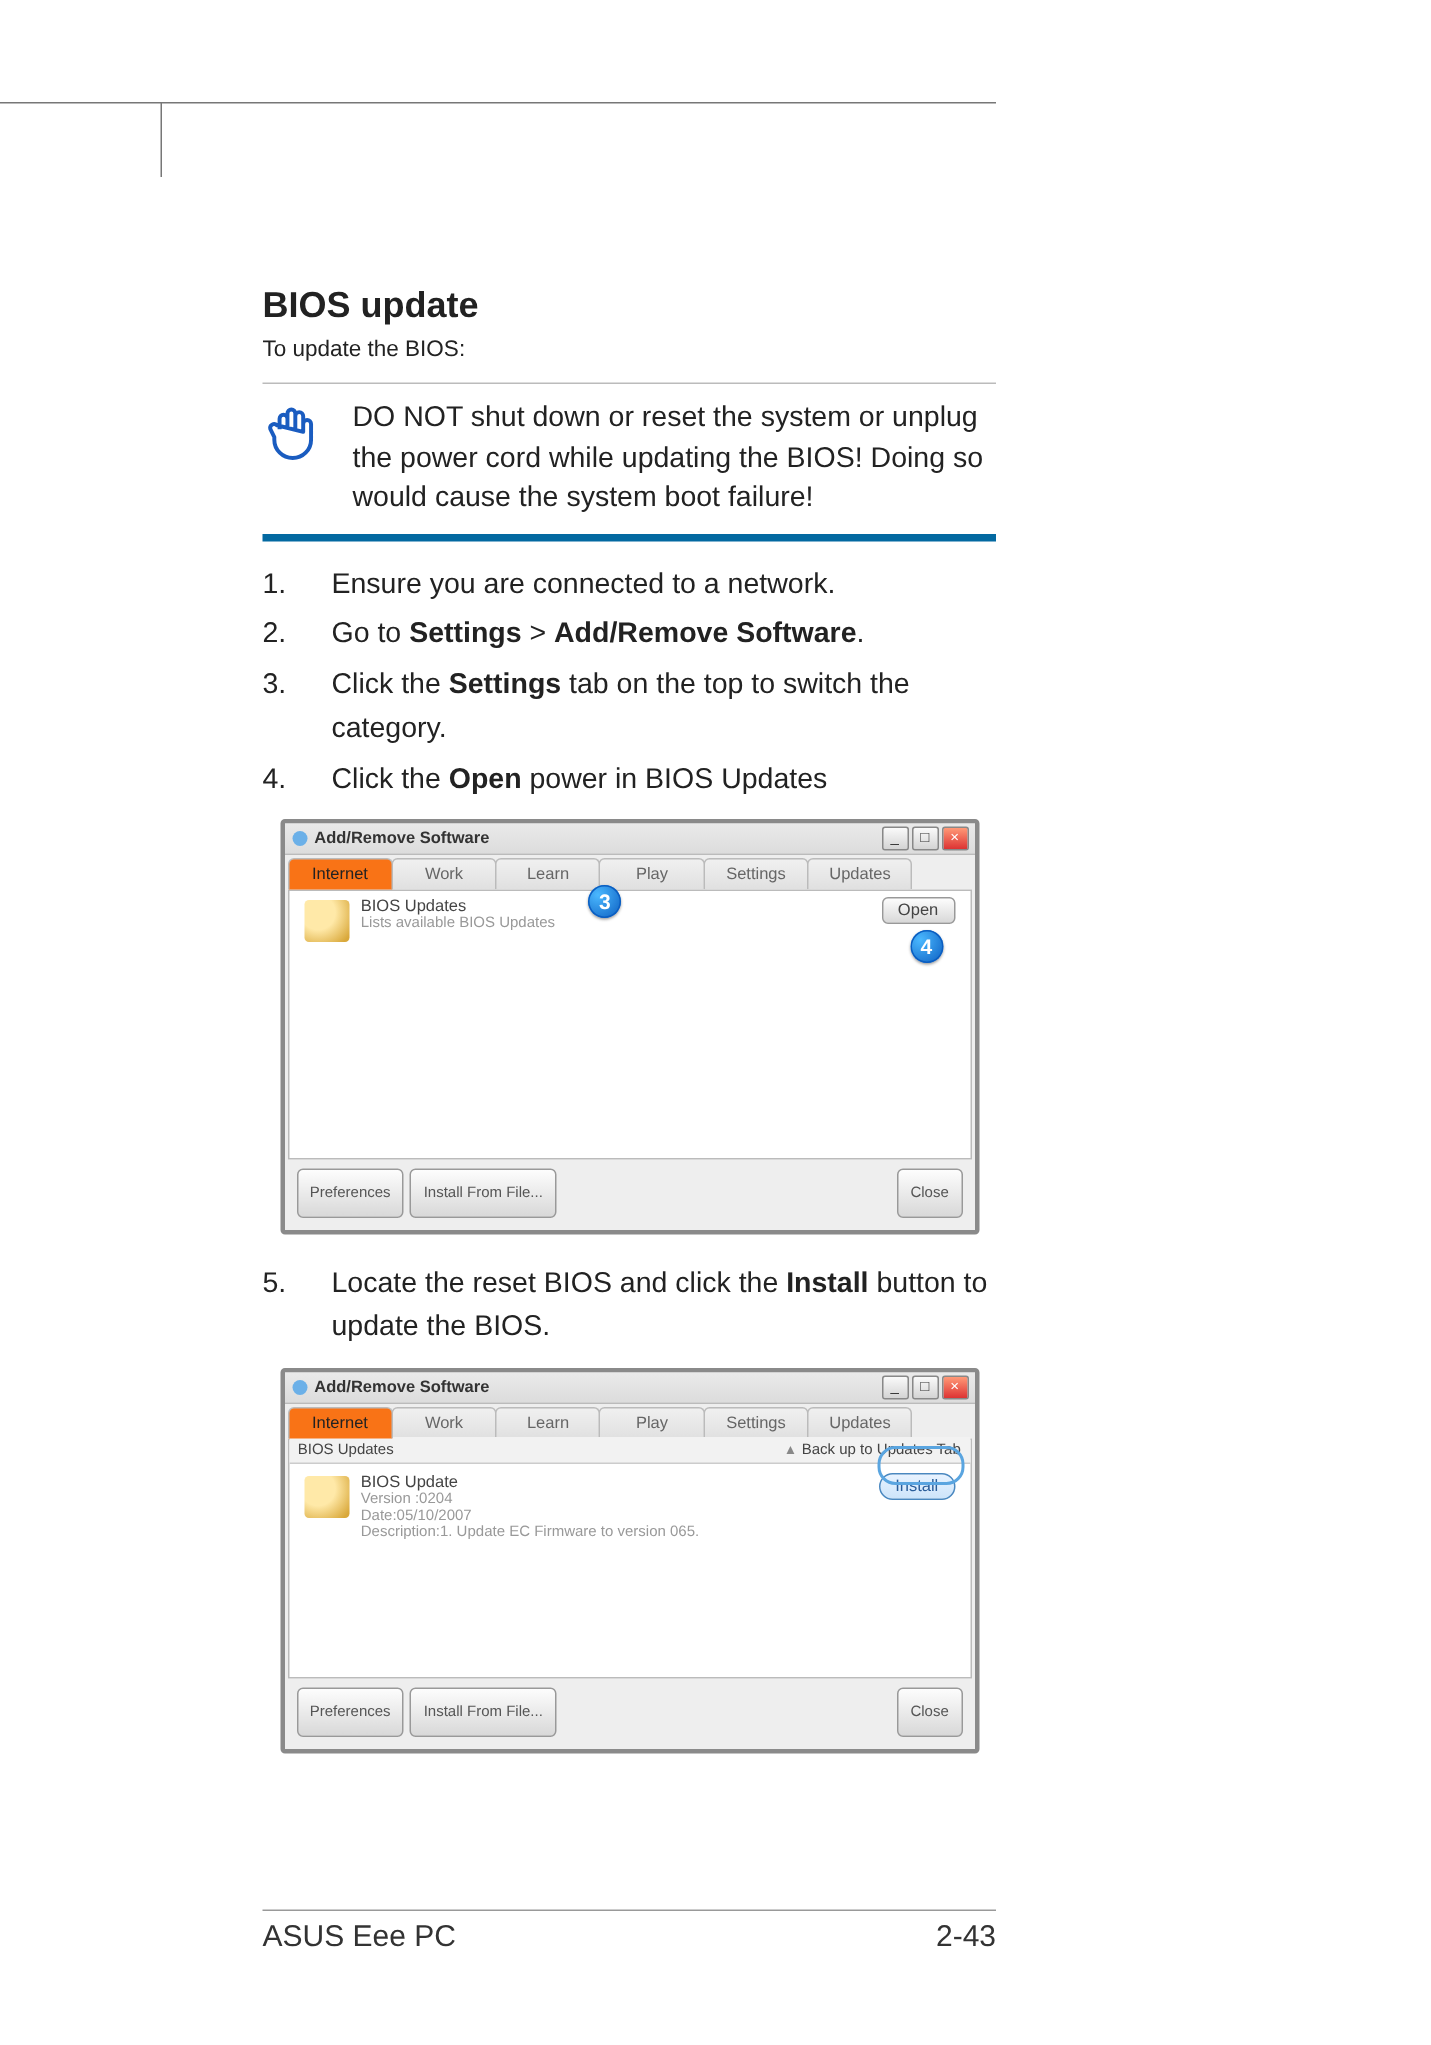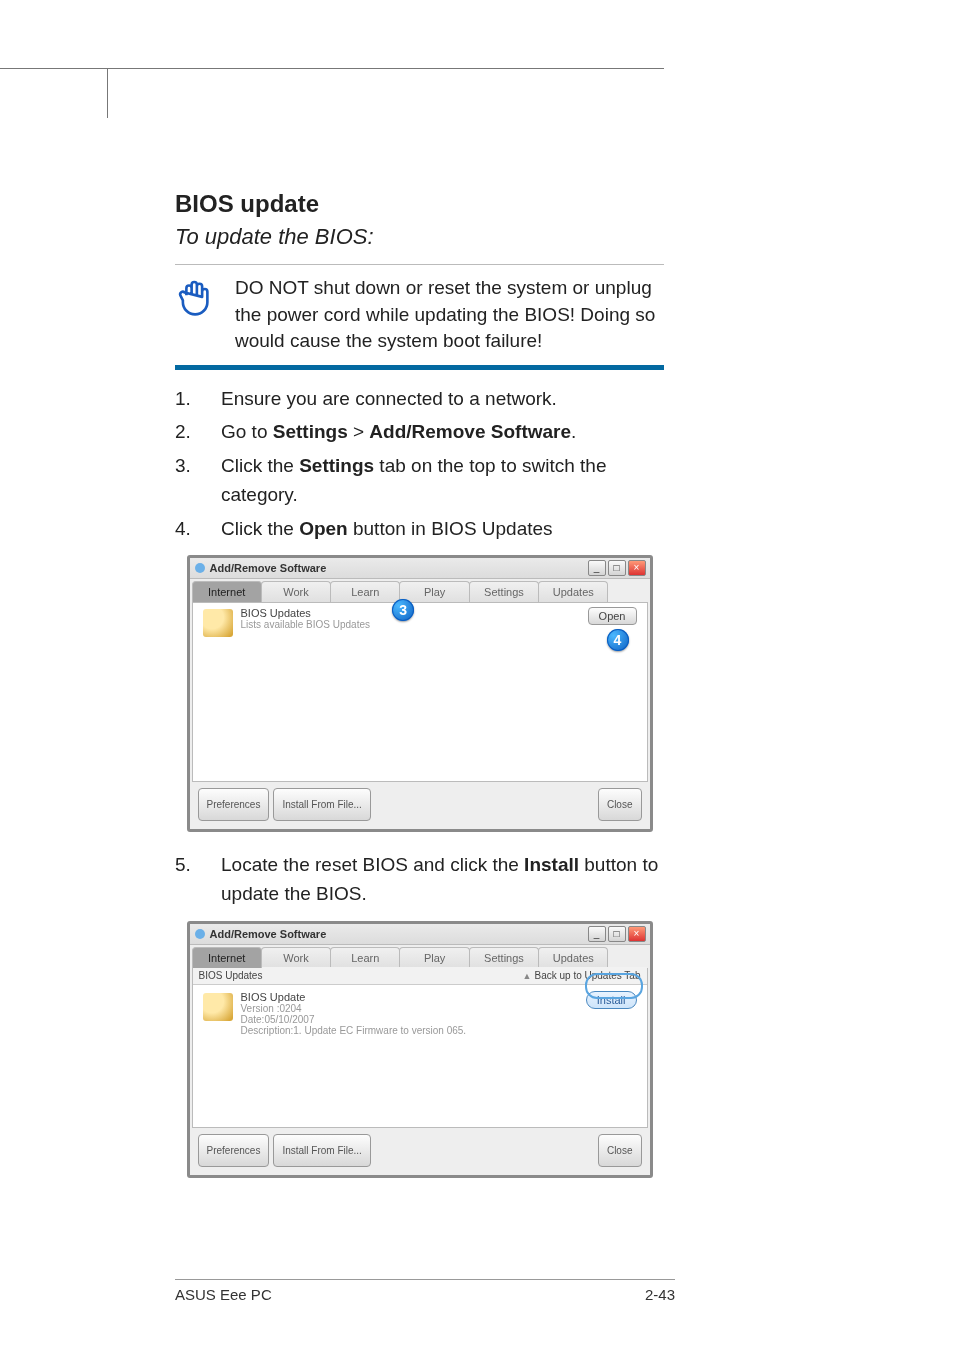--- a/index.html
+++ b/index.html
@@ -42,7 +42,7 @@
     margin: 0 0 6px 0;
     color: #222;
   }
-  .lead { font-size: 22px; margin: 0 0 14px 0; font-style: italic; }
+  .lead { font-size: 15px; margin: 0 0 14px 0; }
   .warn-box {
     border-top: 1px solid #bbb;
     border-bottom: 5px solid #0369a1;

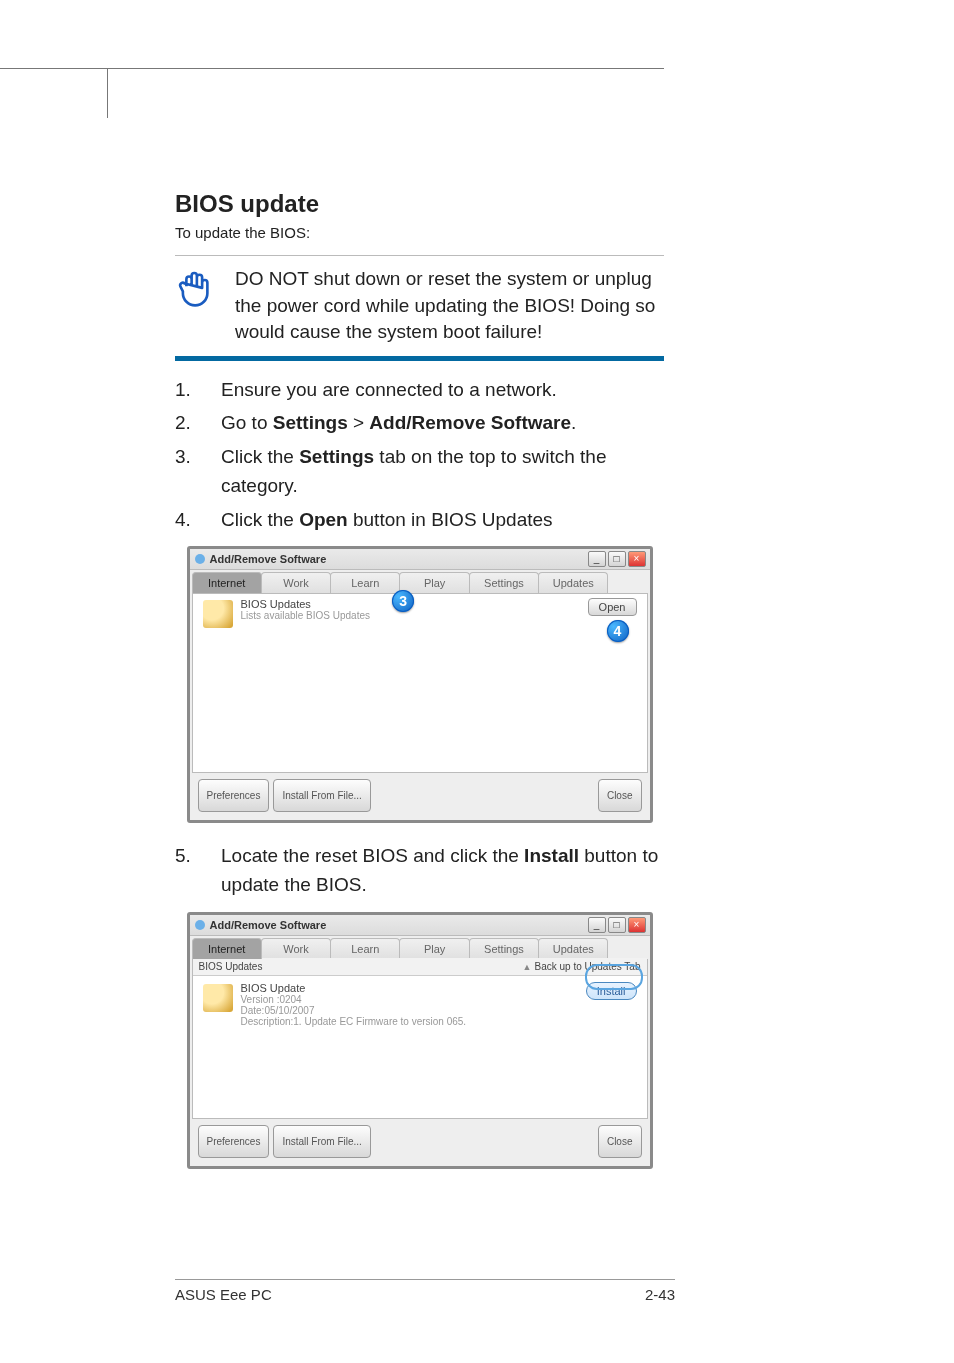--- a/index.html
+++ b/index.html
@@ -274,7 +274,7 @@
       <li>
         <span class="num">4.</span>
         <span class="txt">
-          <span>Click the </span><b>Open</b><span> button in BIOS Updates</span>
+          <span>Click the </span><b>Open</b><span> power in BIOS Updates</span>
         </span>
       </li>
     </ol>

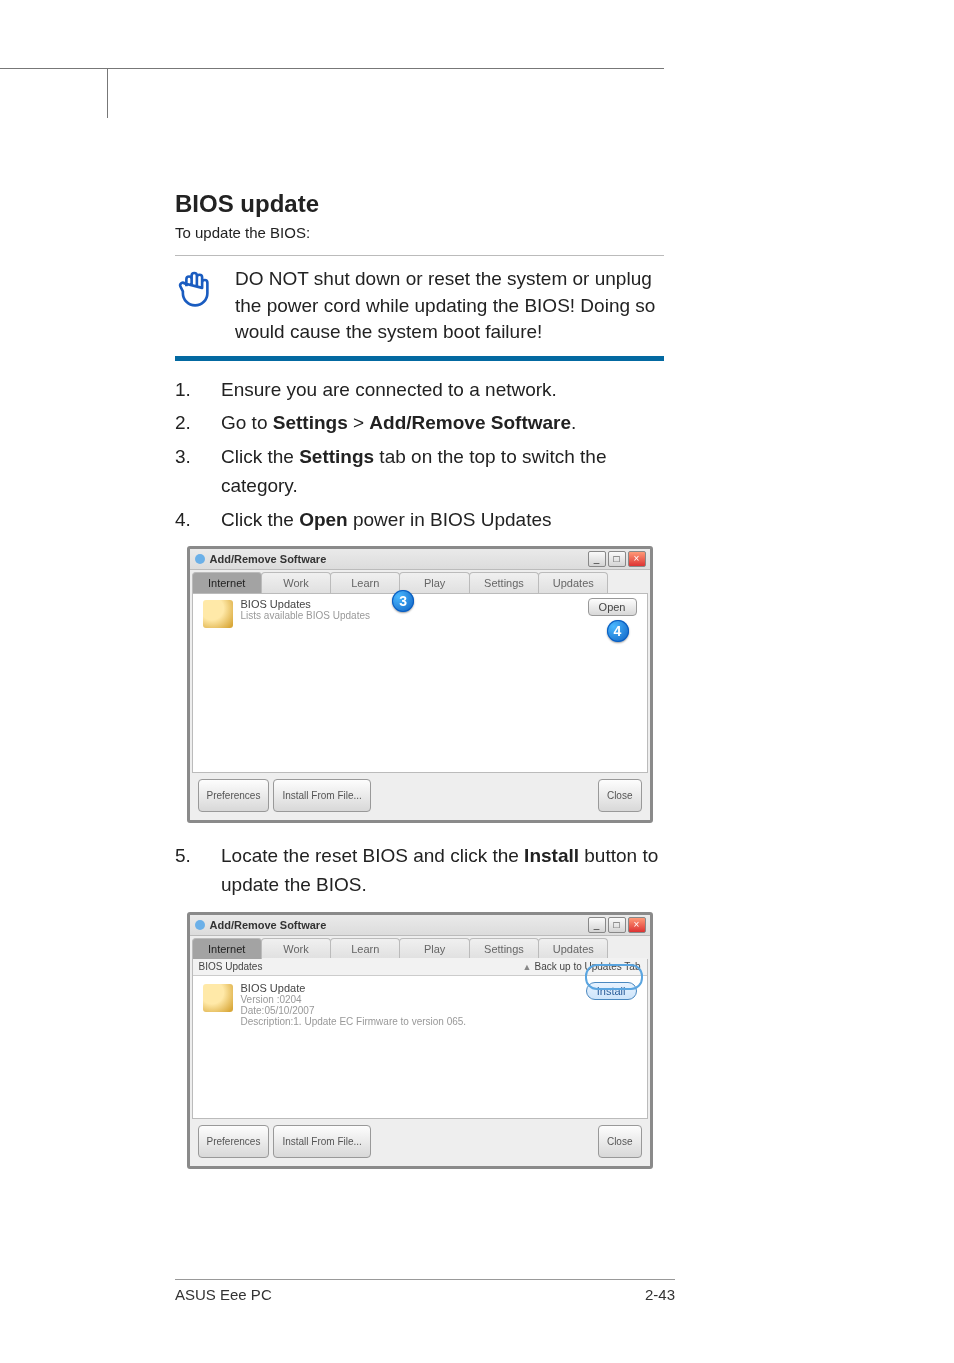--- a/index.html
+++ b/index.html
@@ -125,7 +125,7 @@
     margin-right: -1px;
     color:#666;
   }
-  .tab.active { background: #a3a3a3; color:#222; position:relative; z-index:2; }
+  .tab.active { background: #f97316; color:#222; position:relative; z-index:2; }
   .tab-spacer { flex: 0.6; border:none; background:transparent; }
 
   .panel {

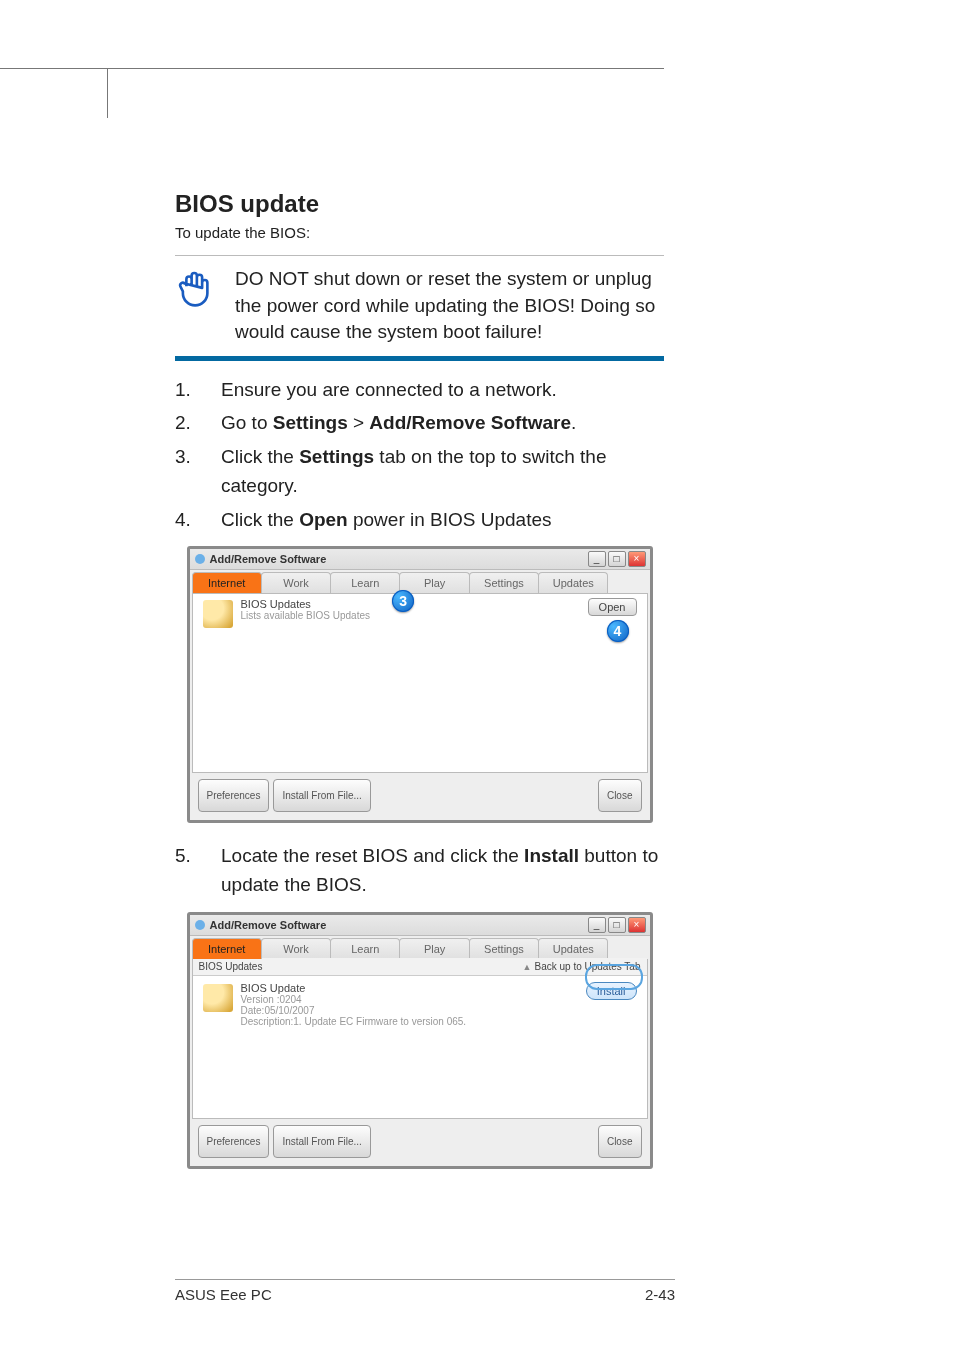--- a/index.html
+++ b/index.html
@@ -226,12 +226,12 @@
     position: absolute;
     bottom: 60px;
     left: 175px;
-    right: 79px;
+    right: 90px;
     border-top: 1px solid #999;
     padding-top: 6px;
     display: flex;
     justify-content: space-between;
-    font-size: 15px;
+    font-size: 20px;
     color: #333;
   }
 </style>

